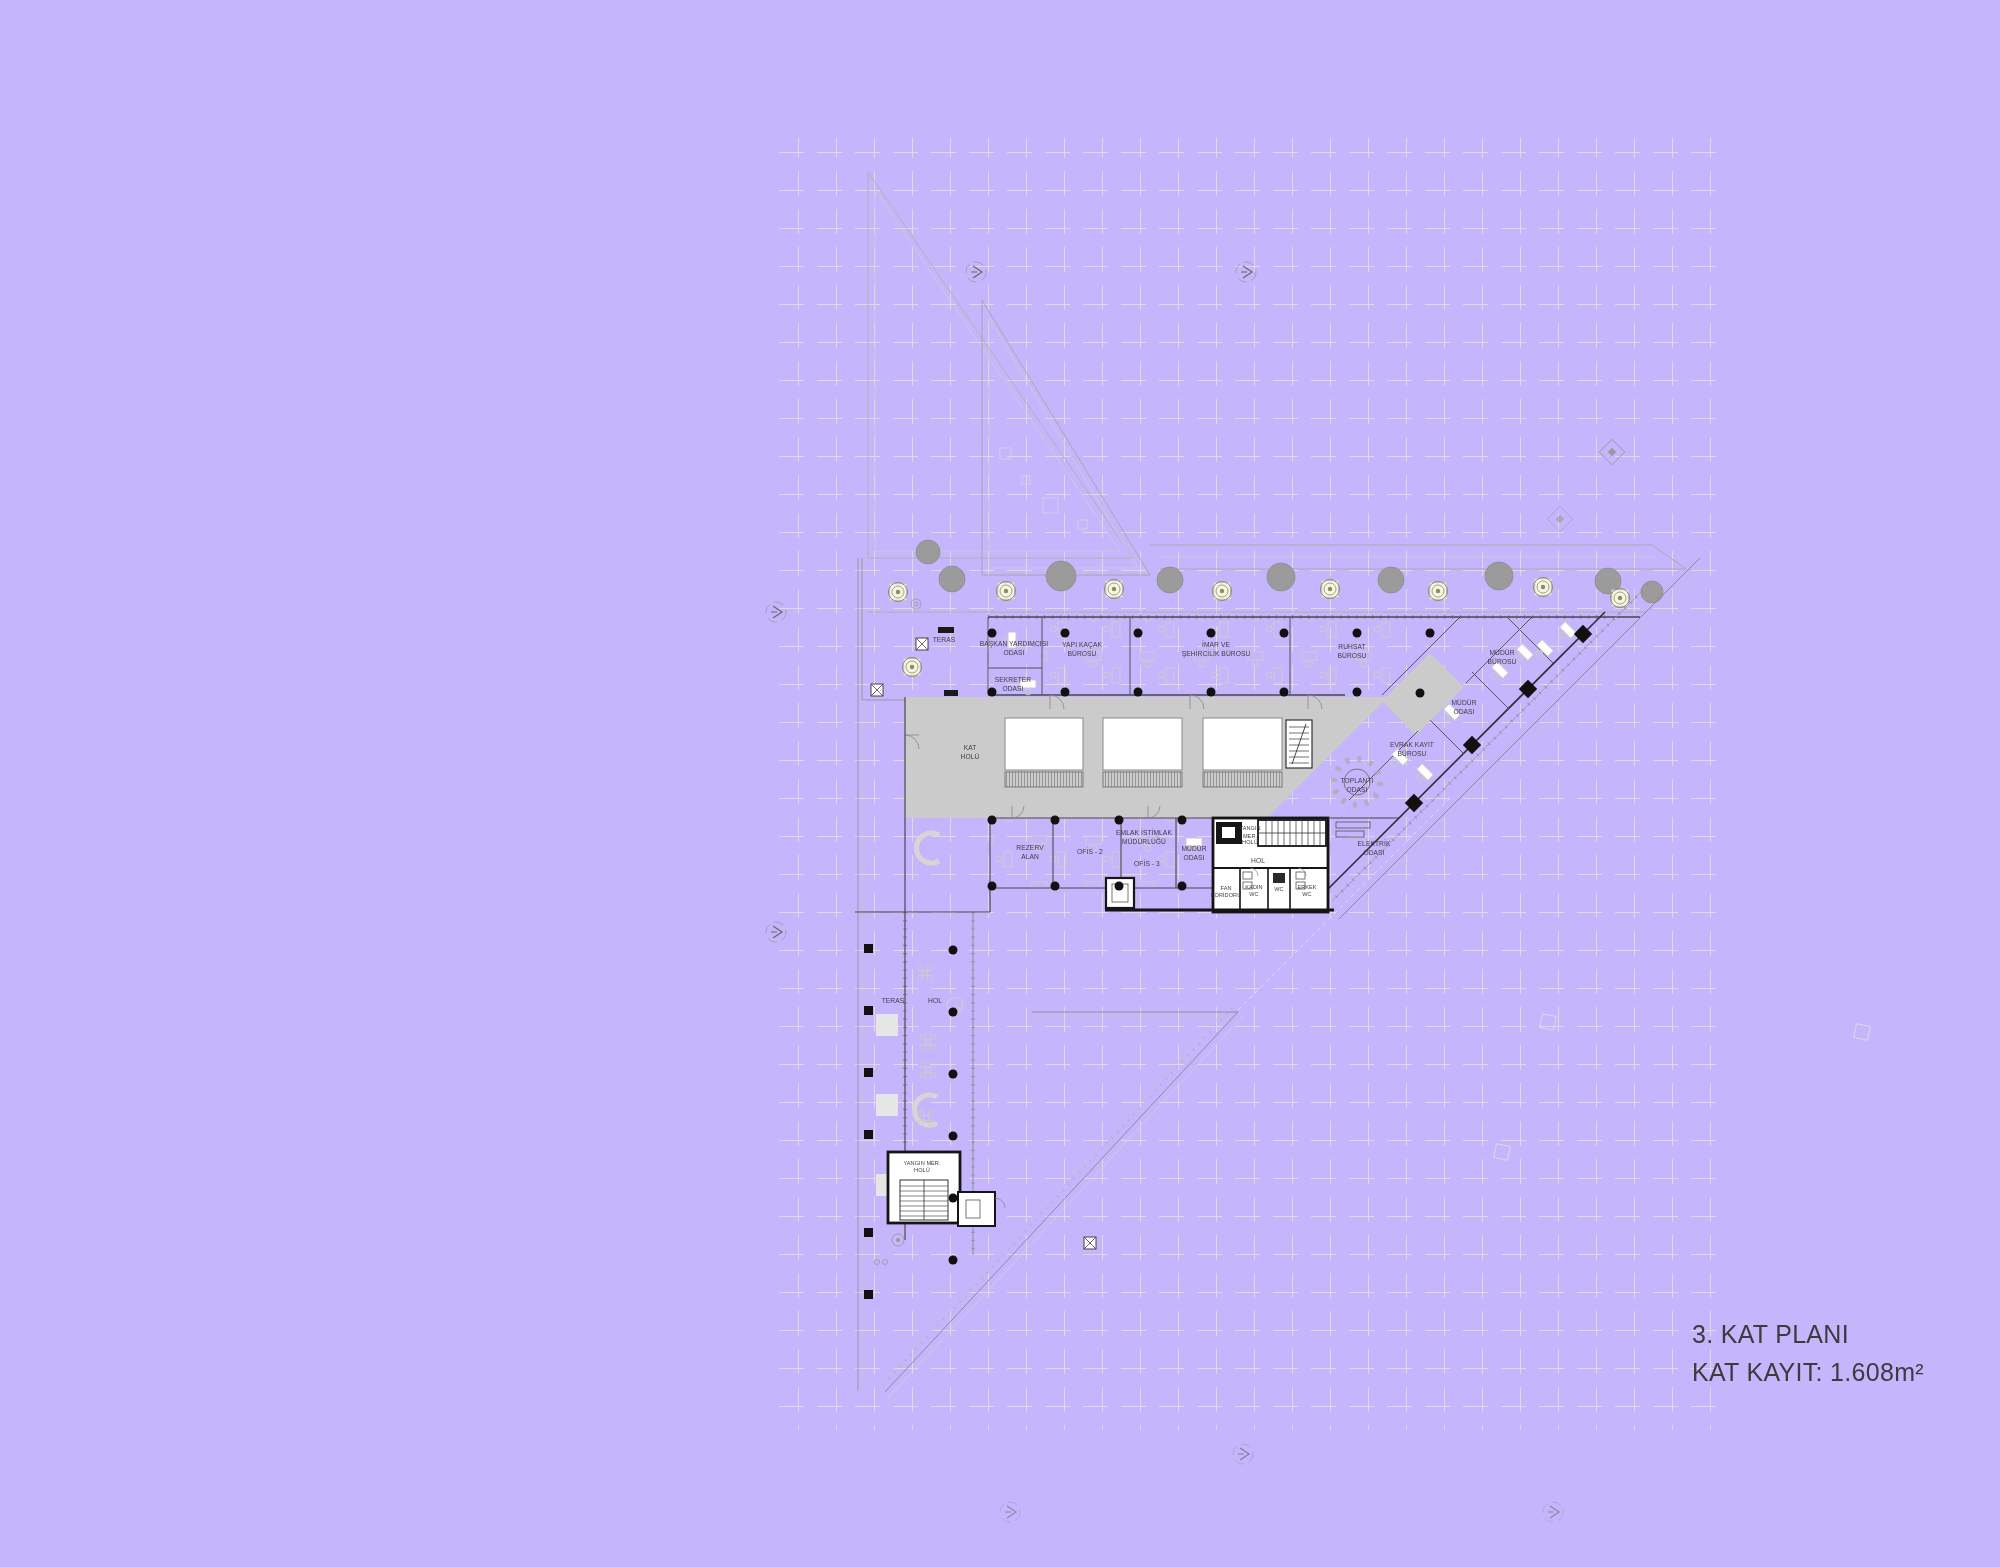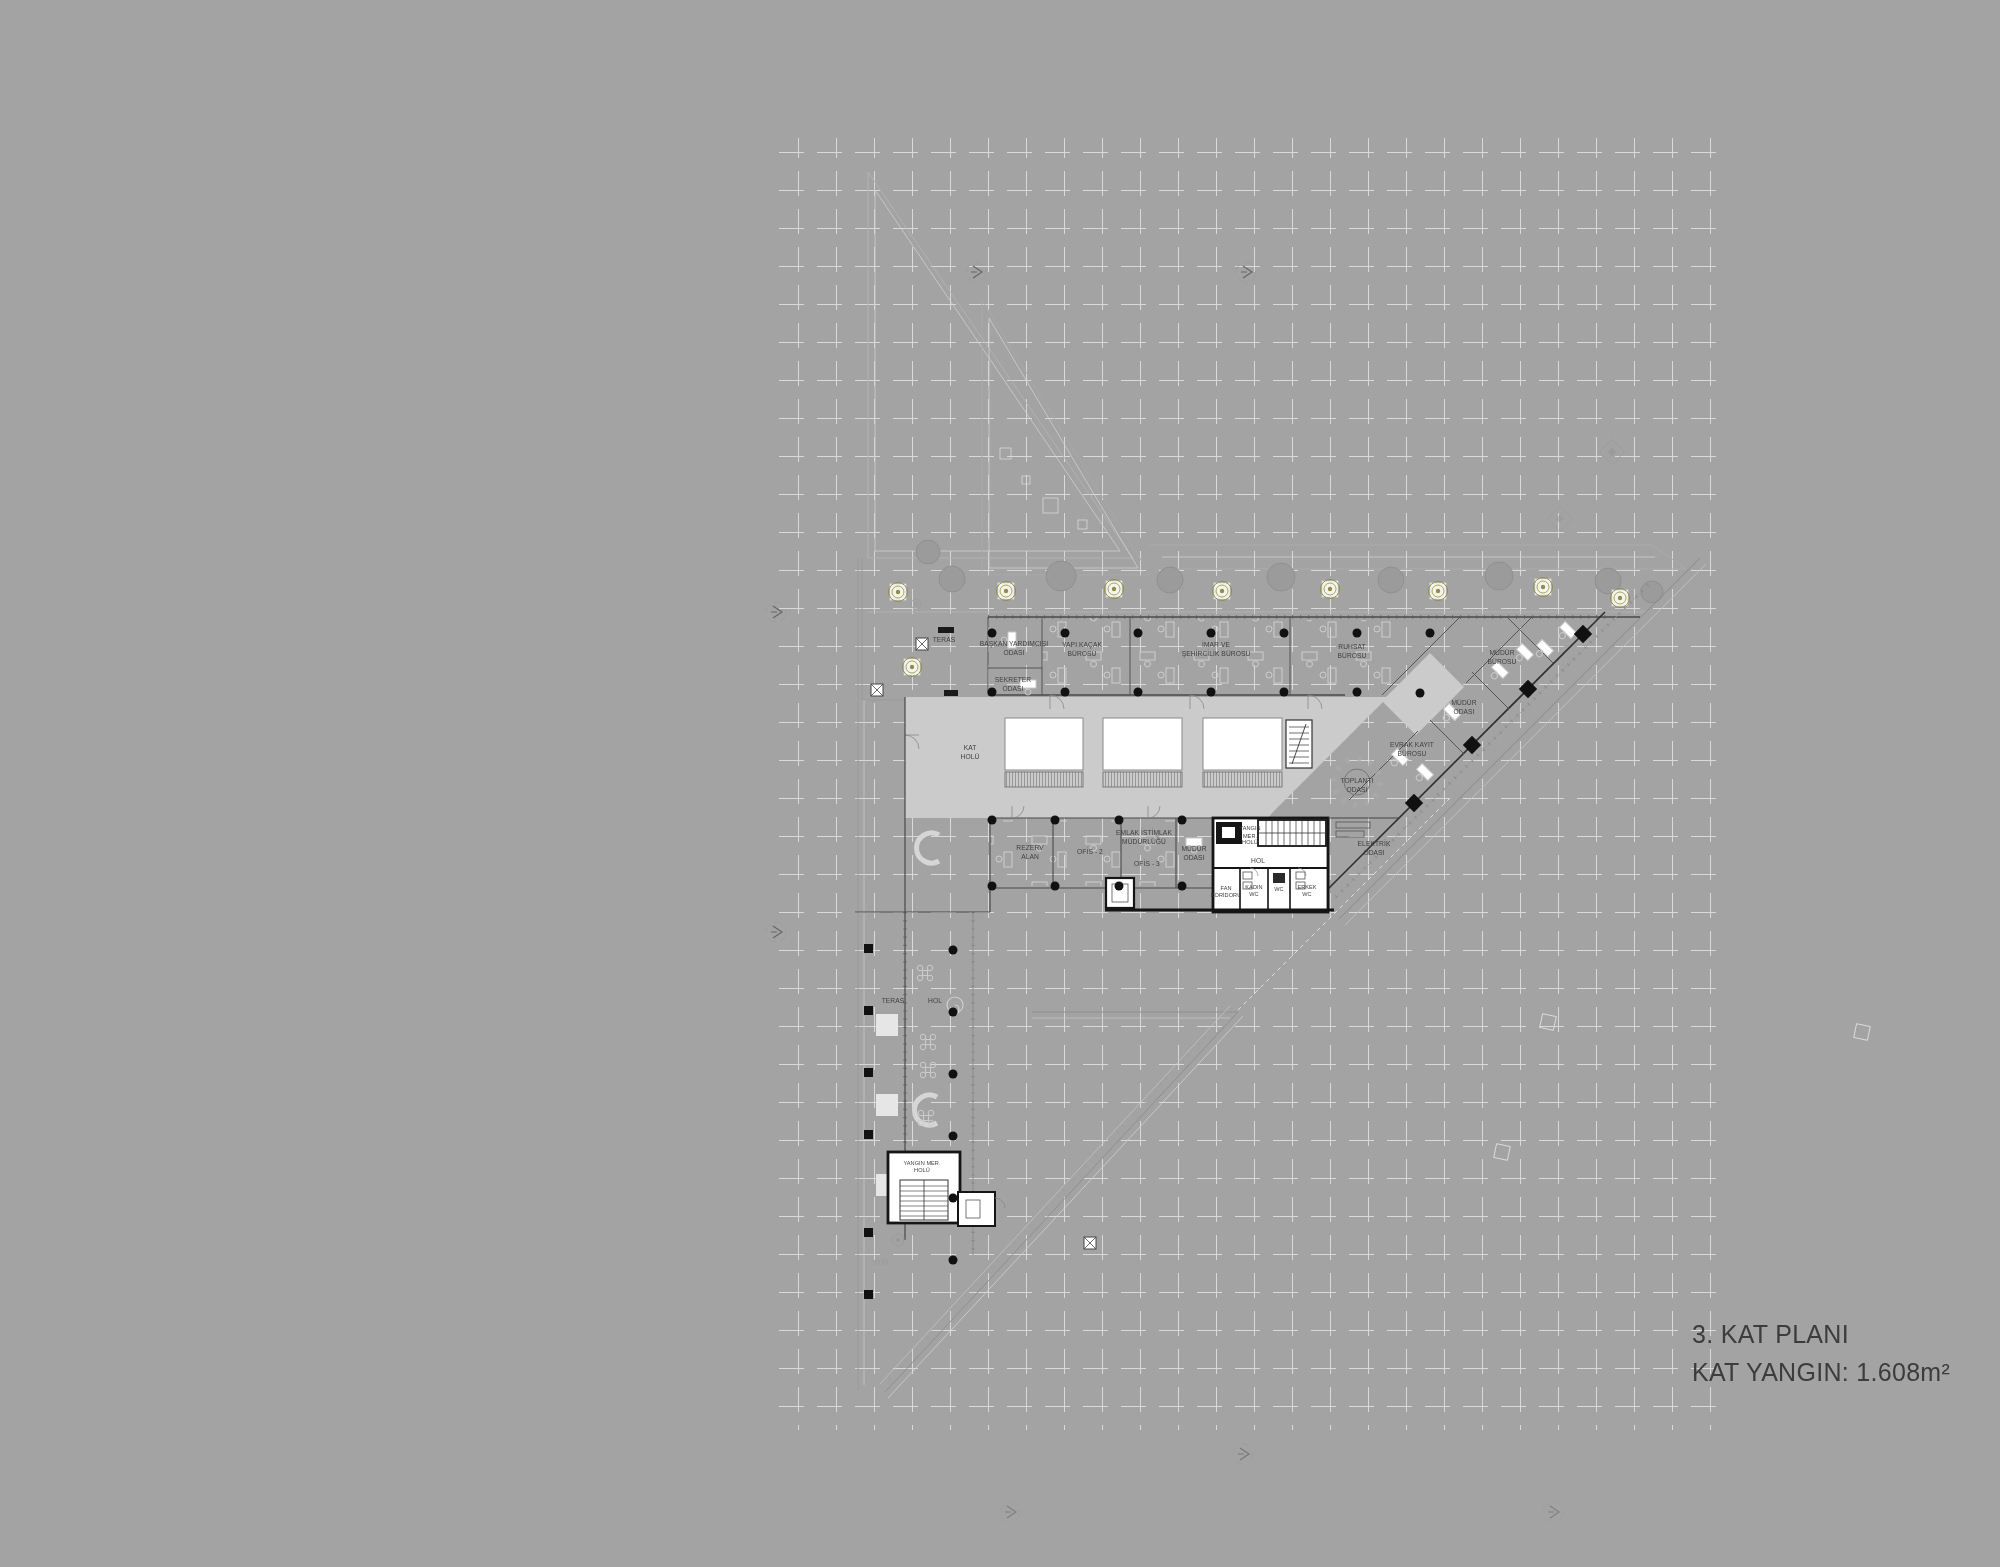--- a/index.html
+++ b/index.html
@@ -3,7 +3,7 @@
 <meta charset="utf-8">
 <style>
   html,body{margin:0;padding:0;background:#ffffff;}
-  #stage{position:relative;width:2000px;height:1567px;background:#a3a3a3;overflow:hidden;
+  #stage{position:relative;width:2000px;height:1567px;background:#c4b5fd;overflow:hidden;
          font-family:"Liberation Sans",sans-serif;}
   #plan-svg{position:absolute;left:0;top:0;}
   .lbl{position:absolute;font-family:"Liberation Sans",sans-serif;font-size:9px;color:#3e3e3e;

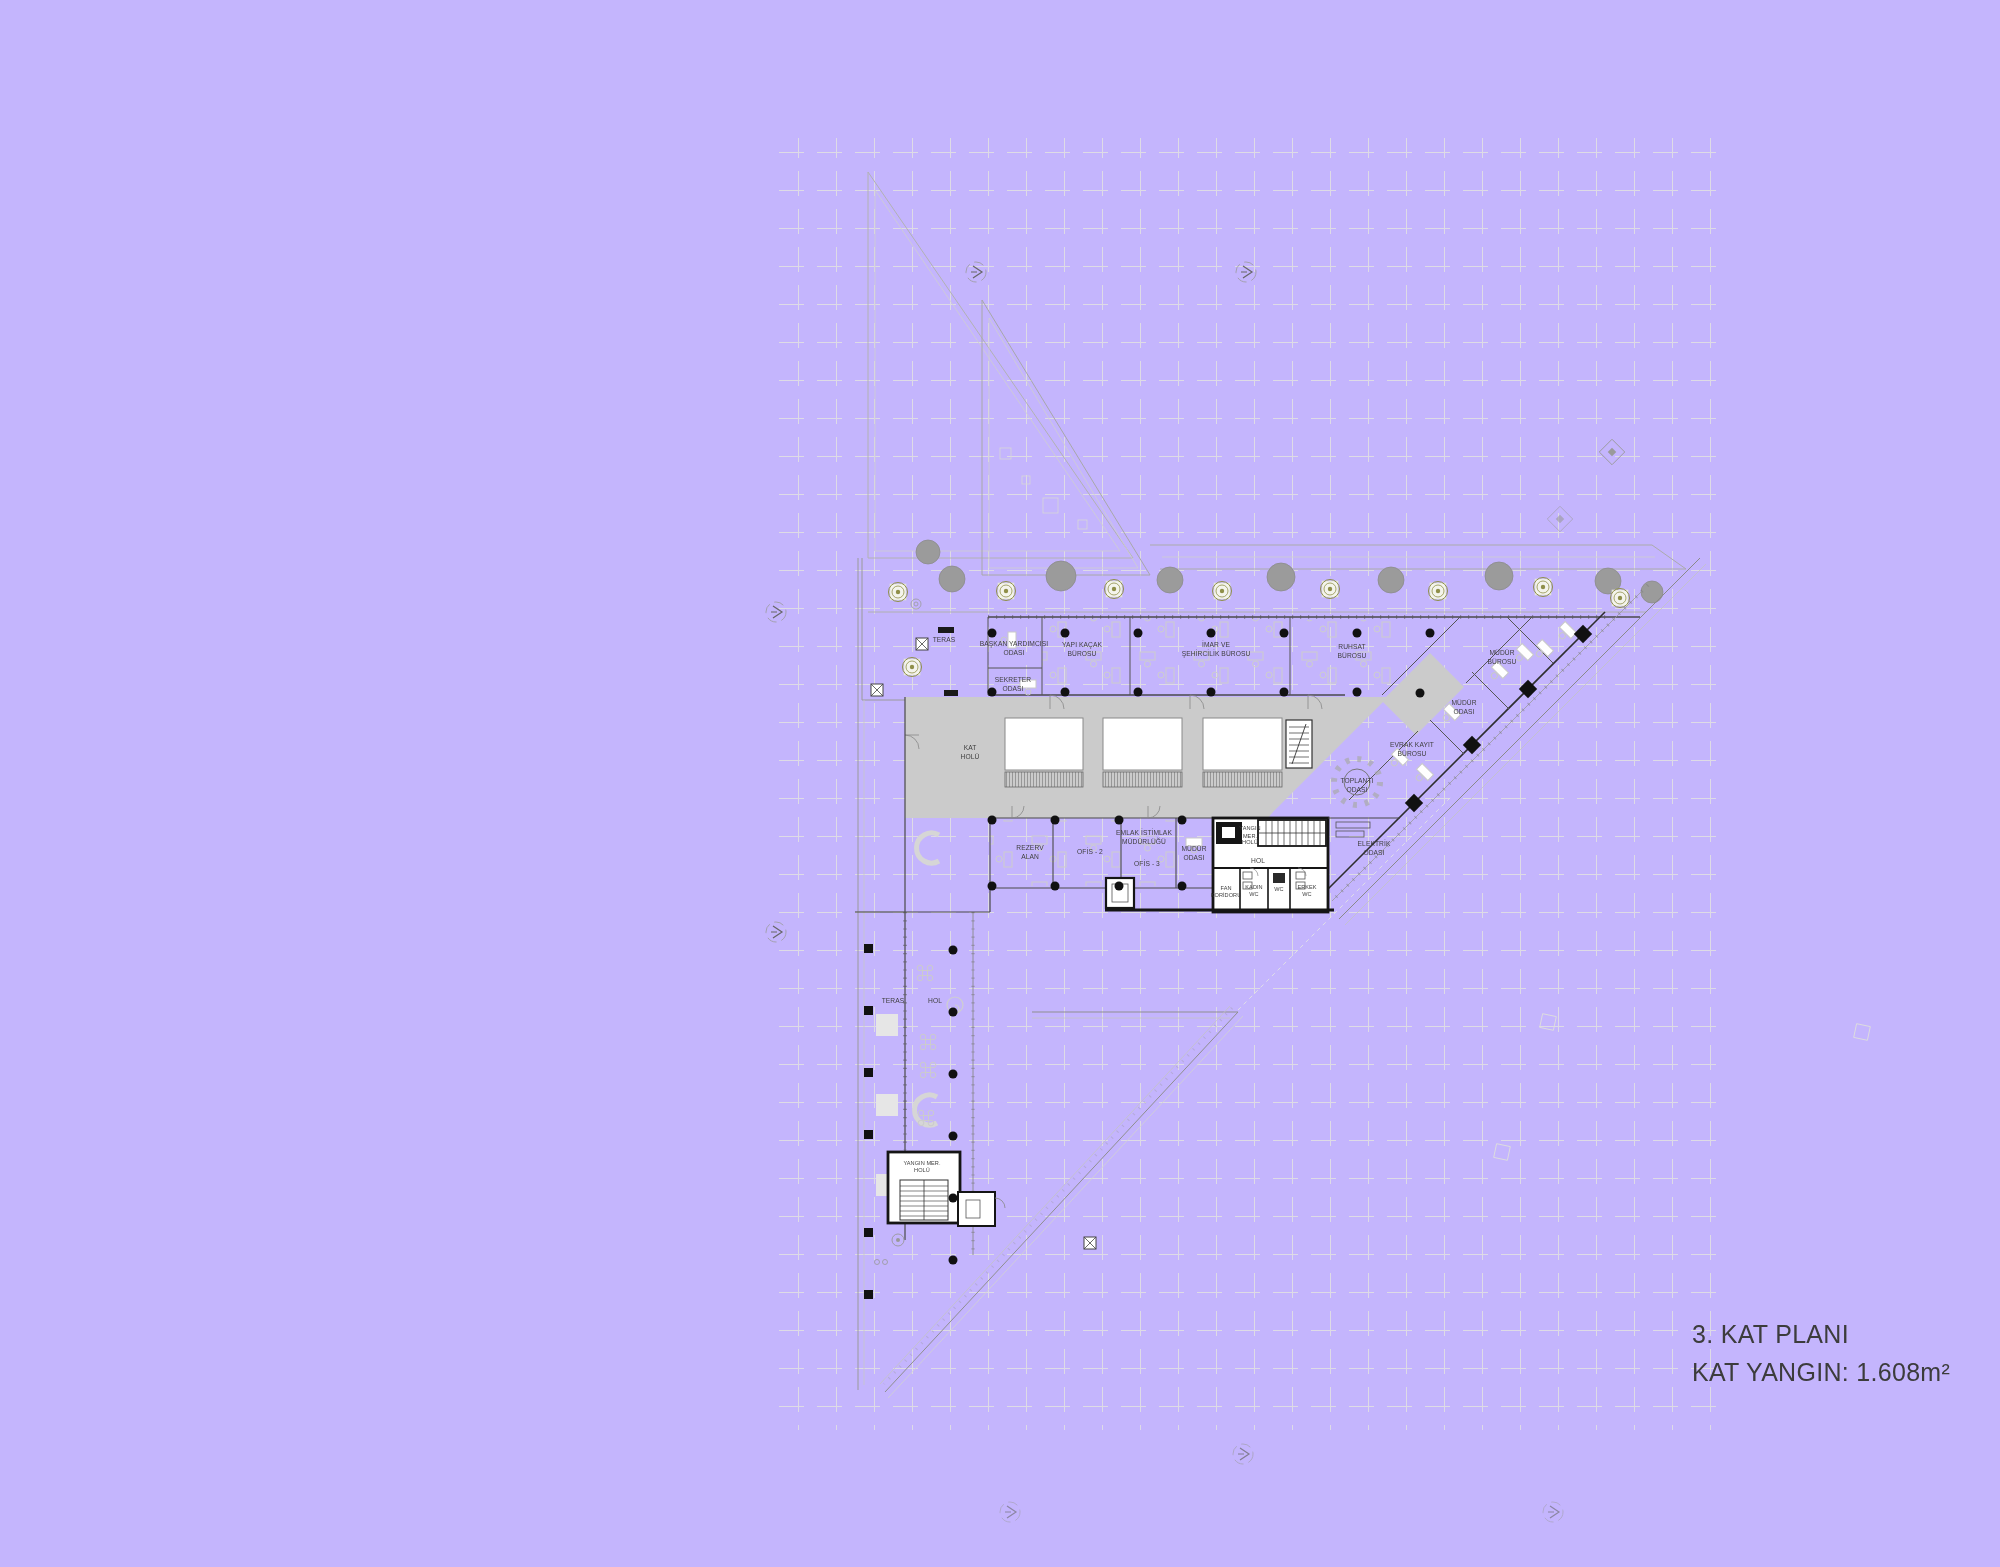--- a/index.html
+++ b/index.html
@@ -395,7 +395,7 @@
 
 <div id="title-block">
   <div class="t">3. KAT PLANI</div>
-  <div class="t">KAT YANGIN: 1.608m²</div>
+  <div class="t">KAT KAYIT: 1.608m²</div>
 </div>
 
 </div>

